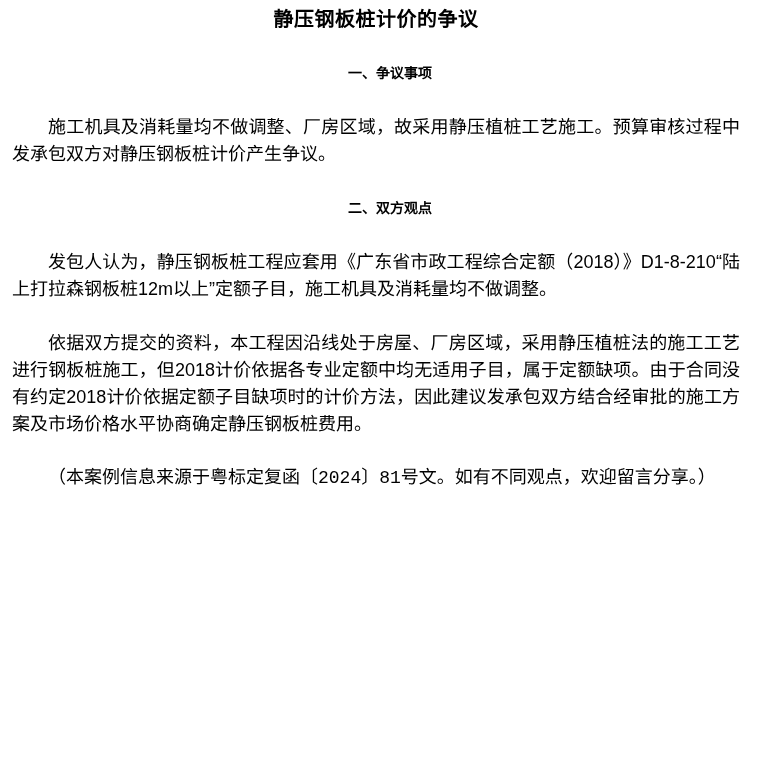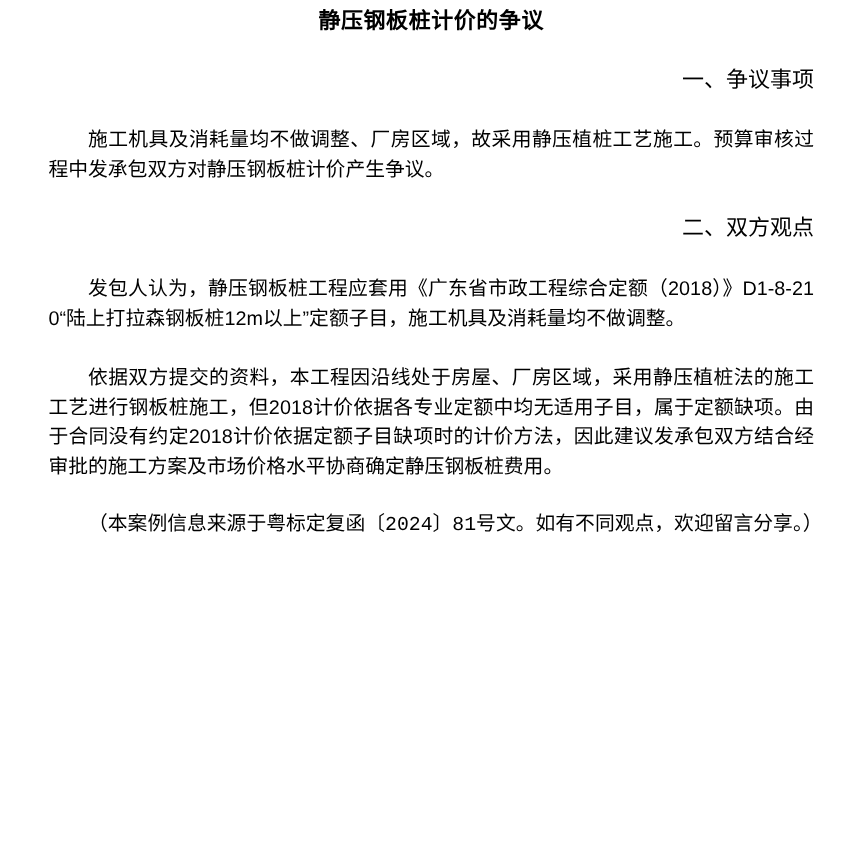--- a/index.html
+++ b/index.html
@@ -17,7 +17,7 @@
   .page {
     box-sizing: border-box;
     width: 768px;
-    padding: 5px 28px 0 44px;
+    padding: 5px 28px 0 12px;
   }
   .doc-title {
     margin: 0 0 27px 0;

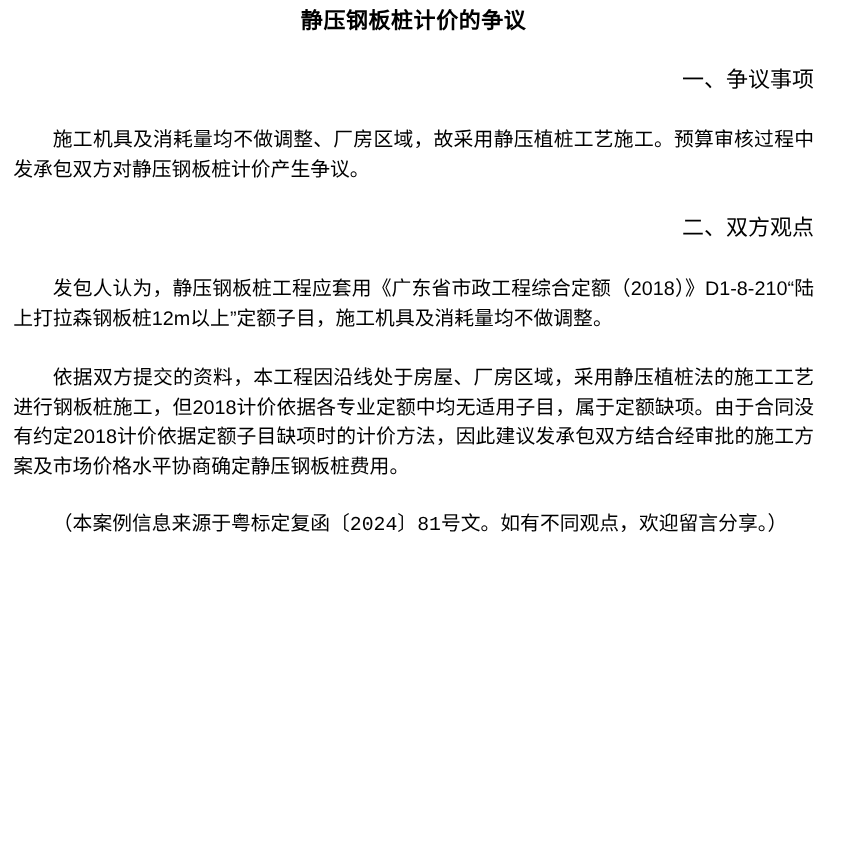--- a/index.html
+++ b/index.html
@@ -38,11 +38,11 @@
   }
   .heading {
     margin: 0 0 27px 0;
-    font-size: 20px;
-    font-weight: normal;
+    font-size: 14px;
+    font-weight: bold;
     line-height: 27px;
     text-indent: 2em;
-    text-align: right;
+    text-align: center;
   }
   .source-note {
     text-align: left;

